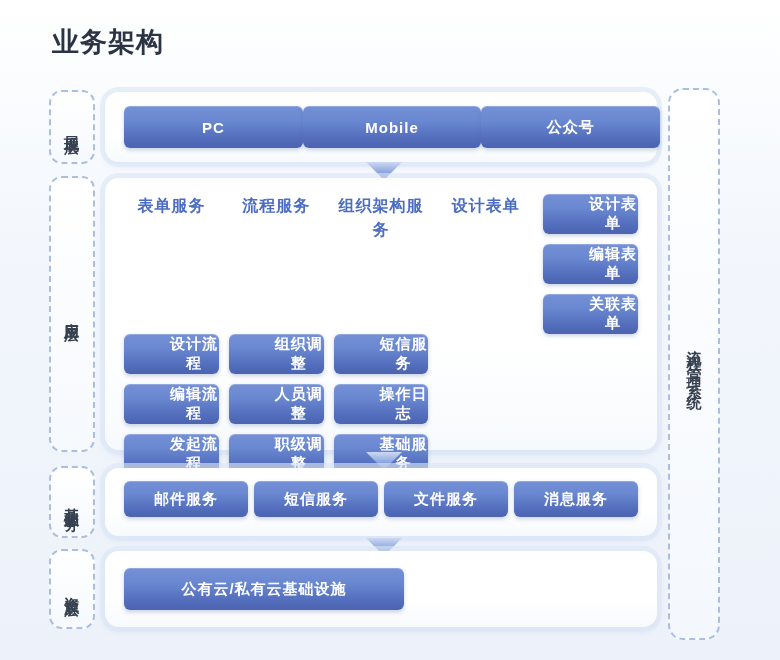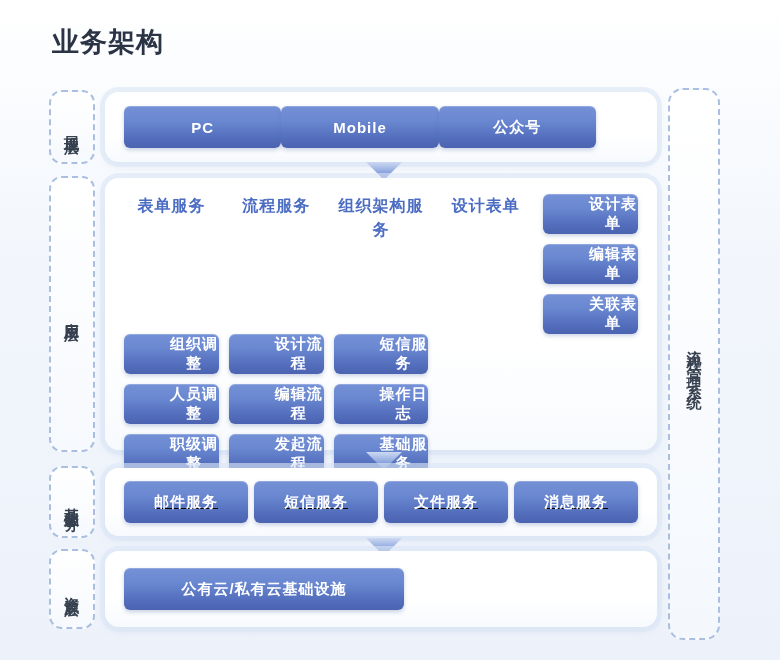--- a/index.html
+++ b/index.html
@@ -106,7 +106,7 @@
   .present-row {
     position: absolute;
     left: 19px; top: 14px;
-    width: 472px; height: 42px;
+    width: 536px; height: 42px;
     display: flex;
     gap: 0;
   }

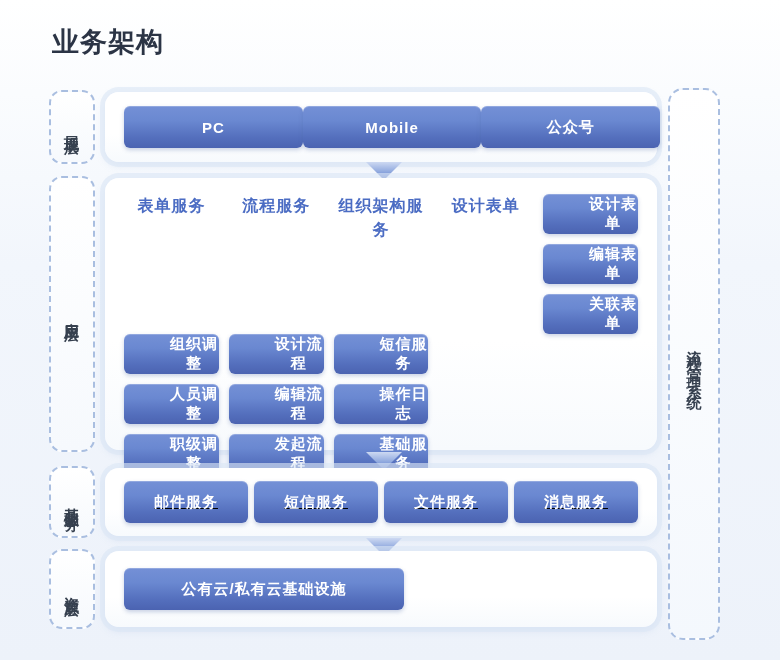--- a/index.html
+++ b/index.html
@@ -227,16 +227,16 @@
     </div>
 
     <div class="app-col">
-      <div class="pill">组织调整</div>
-      <div class="pill">人员调整</div>
-      <div class="pill">职级调整</div>
-    </div>
-
-    <div class="app-col">
       <div class="pill">设计流程</div>
       <div class="pill">编辑流程</div>
       <div class="pill">发起流程</div>
       <div class="pill">审批流程</div>
+    </div>
+
+    <div class="app-col">
+      <div class="pill">组织调整</div>
+      <div class="pill">人员调整</div>
+      <div class="pill">职级调整</div>
     </div>
 
     <div class="app-col">

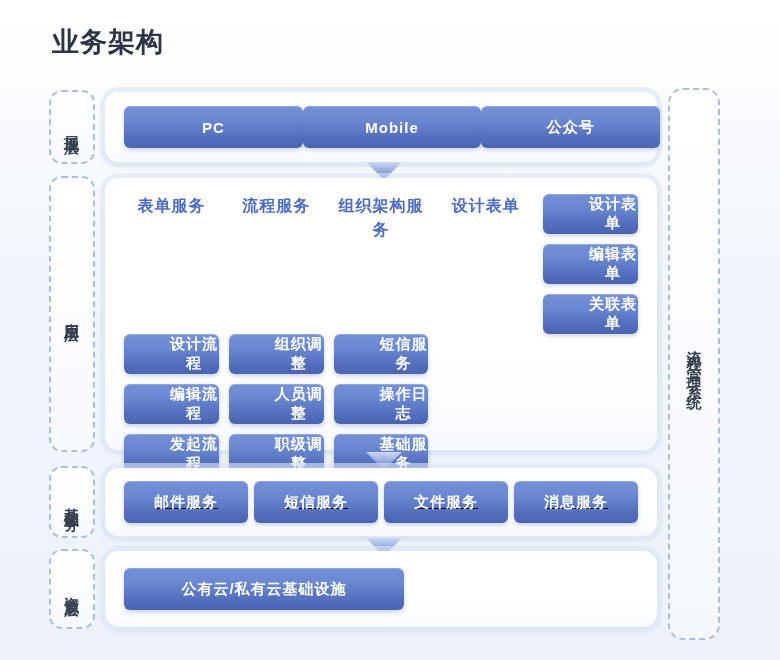--- a/index.html
+++ b/index.html
@@ -148,10 +148,9 @@
   .basic-row {
     position: absolute;
     left: 19px; top: 13px;
-    width: 514px; height: 42px;
+    width: 514px; height: 36px;
     display: flex;
     gap: 6px;
-    text-decoration: underline;
   }
   .basic-row .pill { flex: 1; }
 

